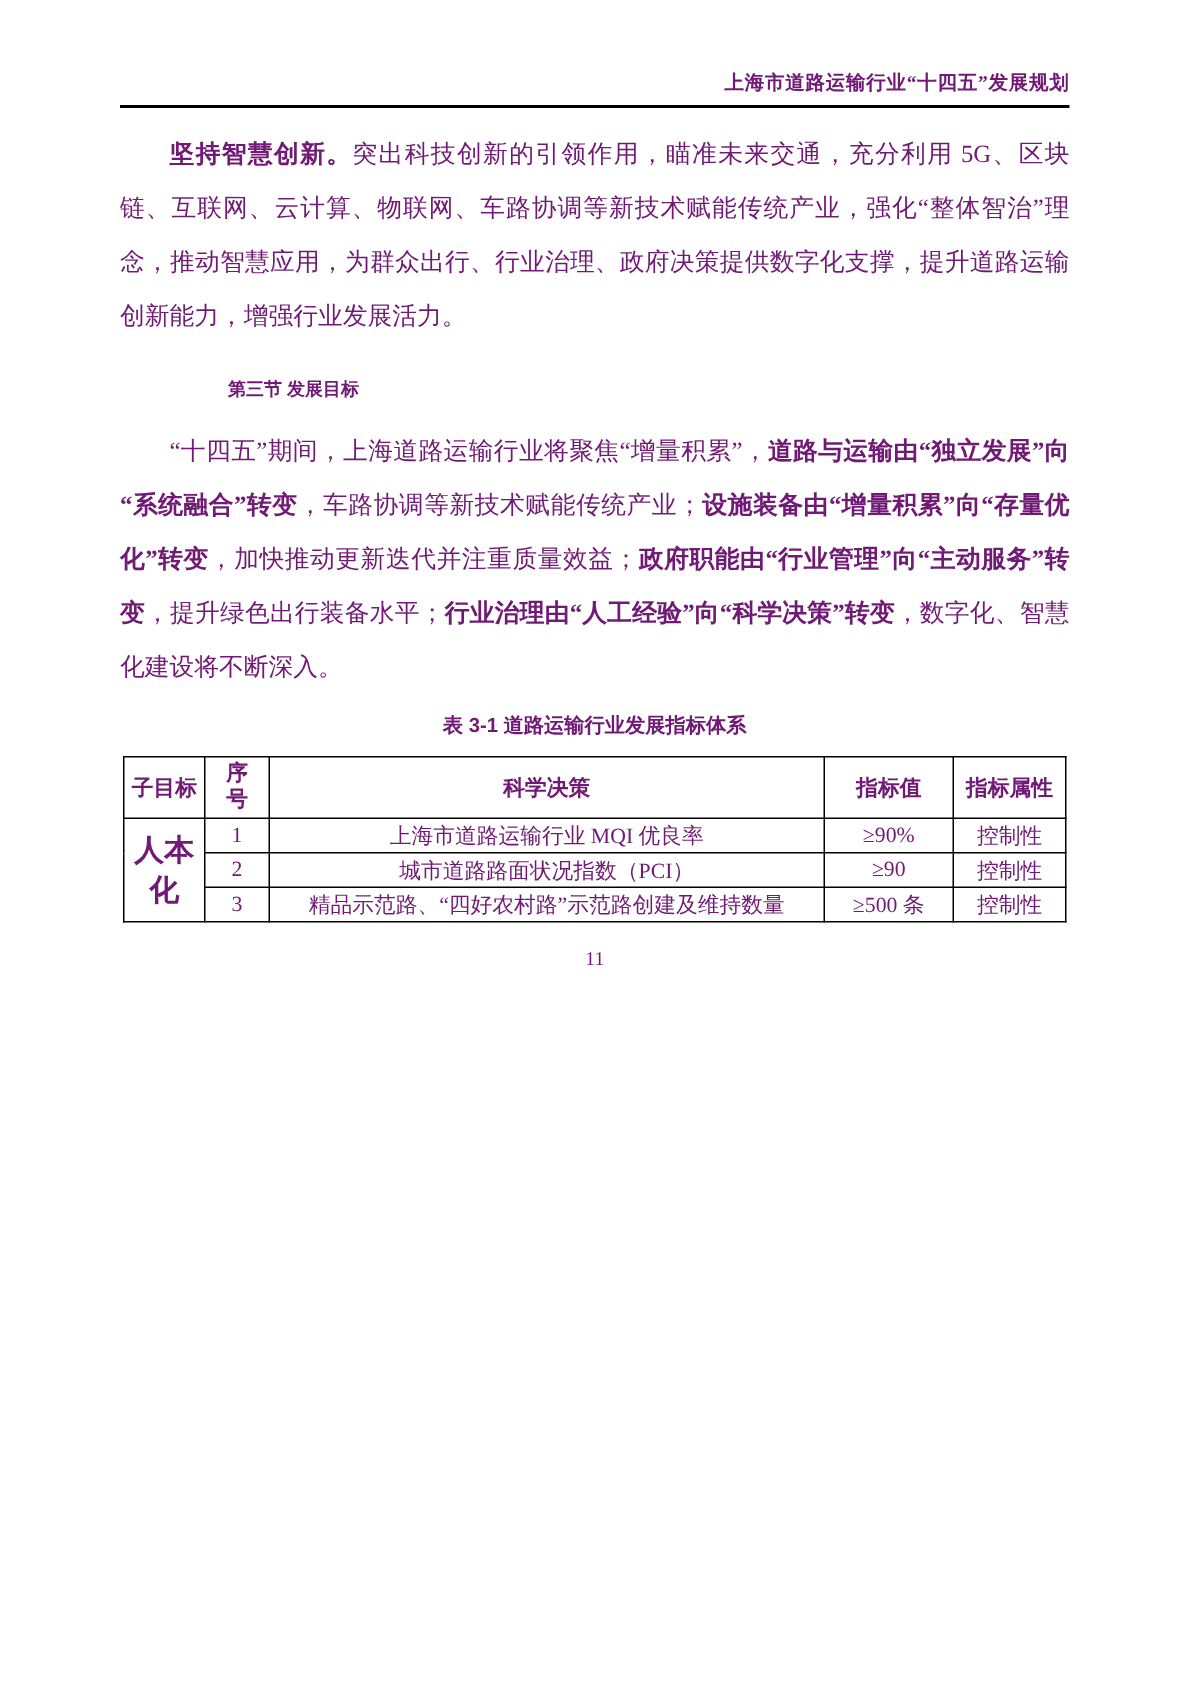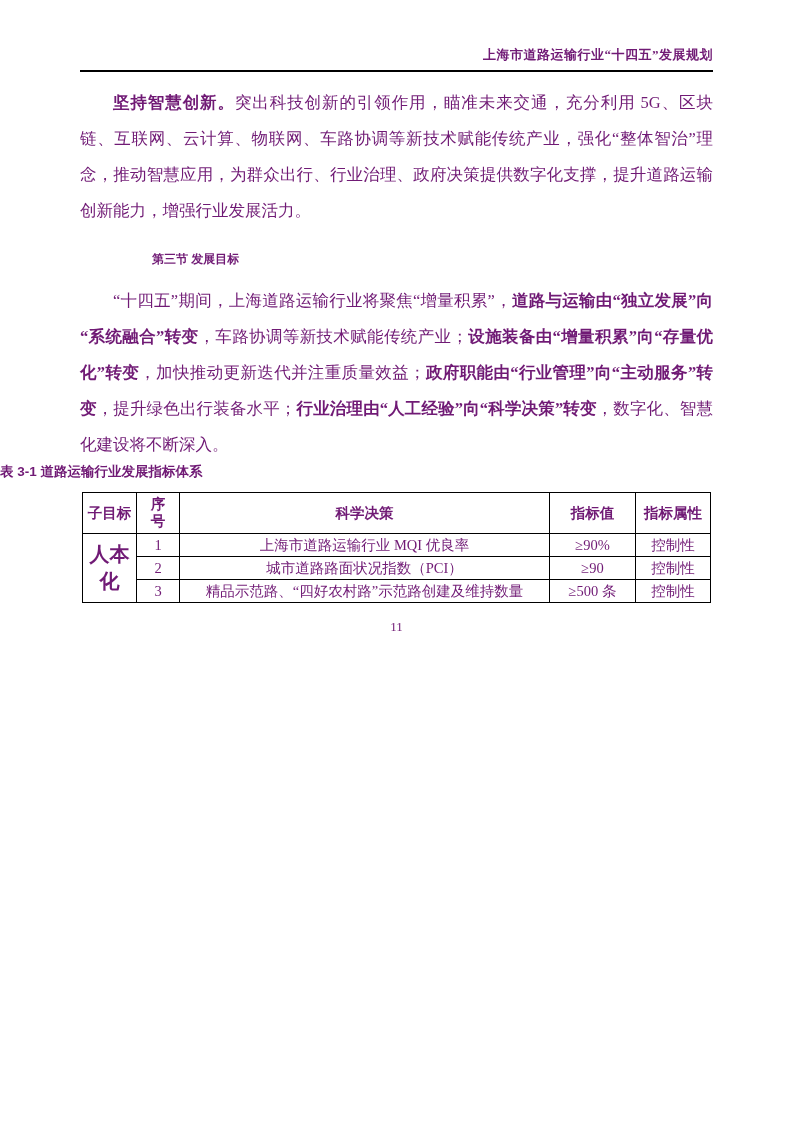--- a/index.html
+++ b/index.html
@@ -44,6 +44,8 @@
     margin: 17px 0 11px 72px;
   }
   .table-caption {
+    margin-top: 12px;
+    text-align: center;
     font-family: "Liberation Sans", sans-serif;
     font-weight: bold;
     font-size: 13.5px;

